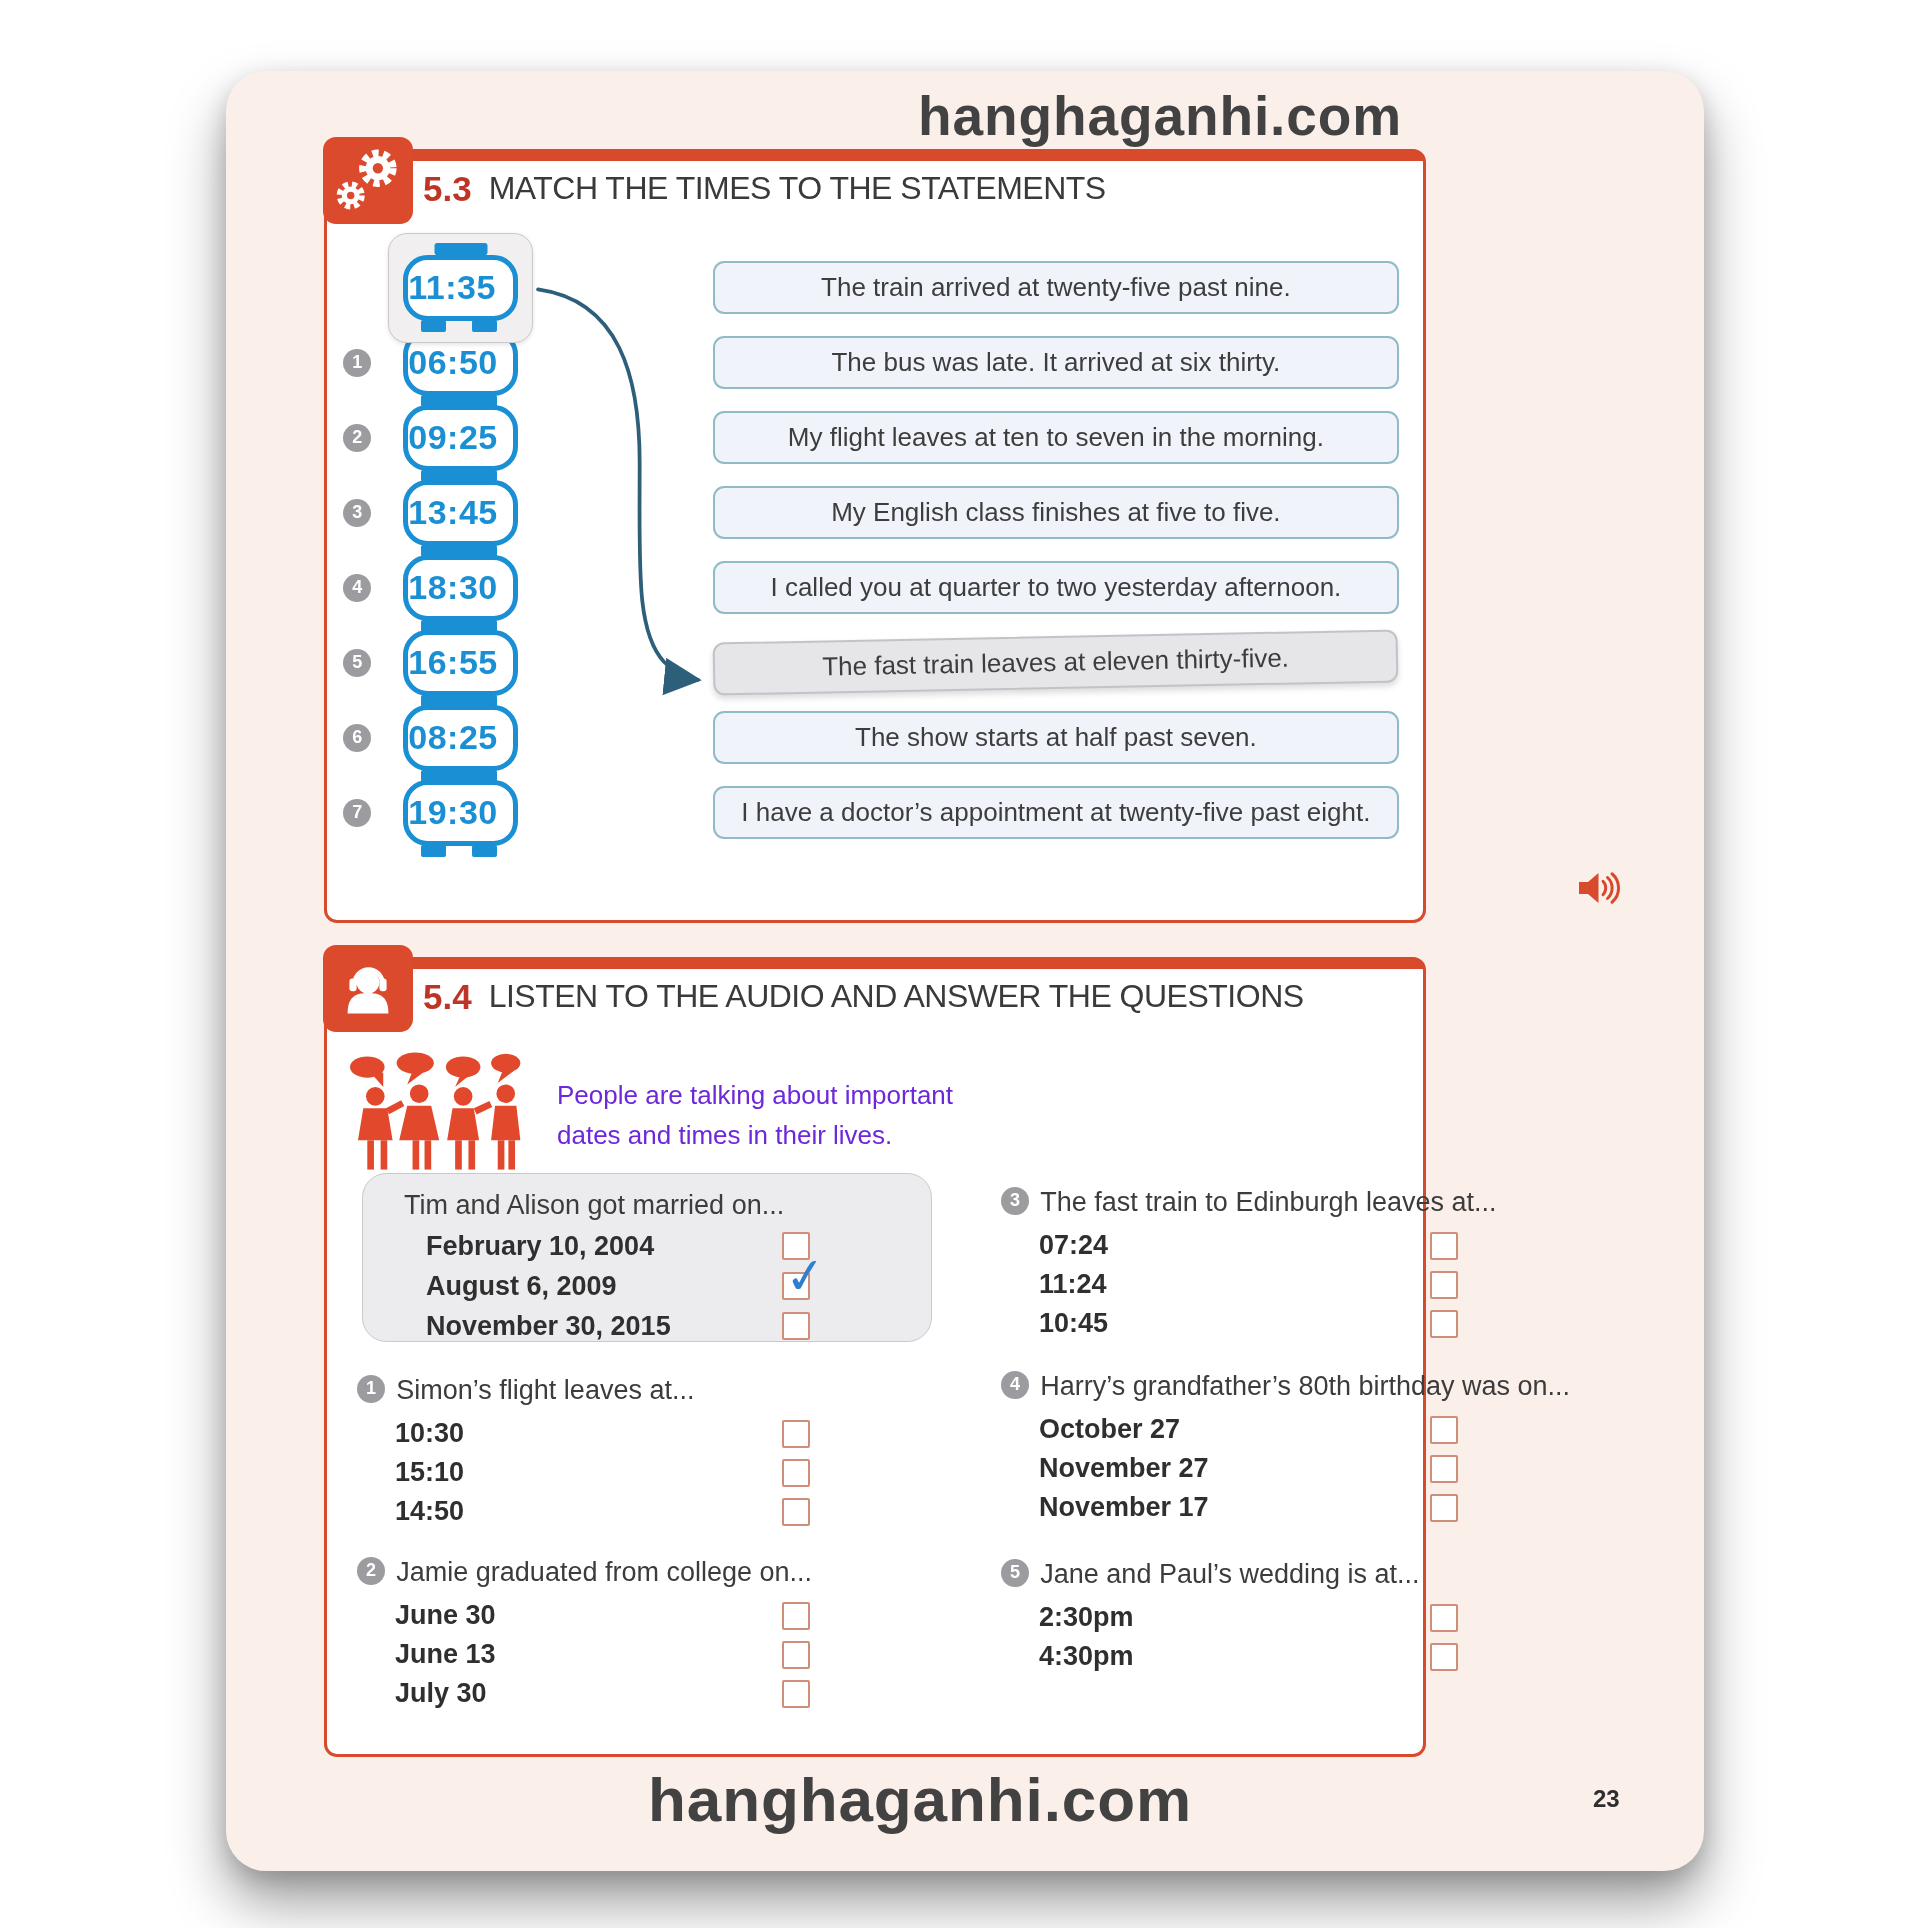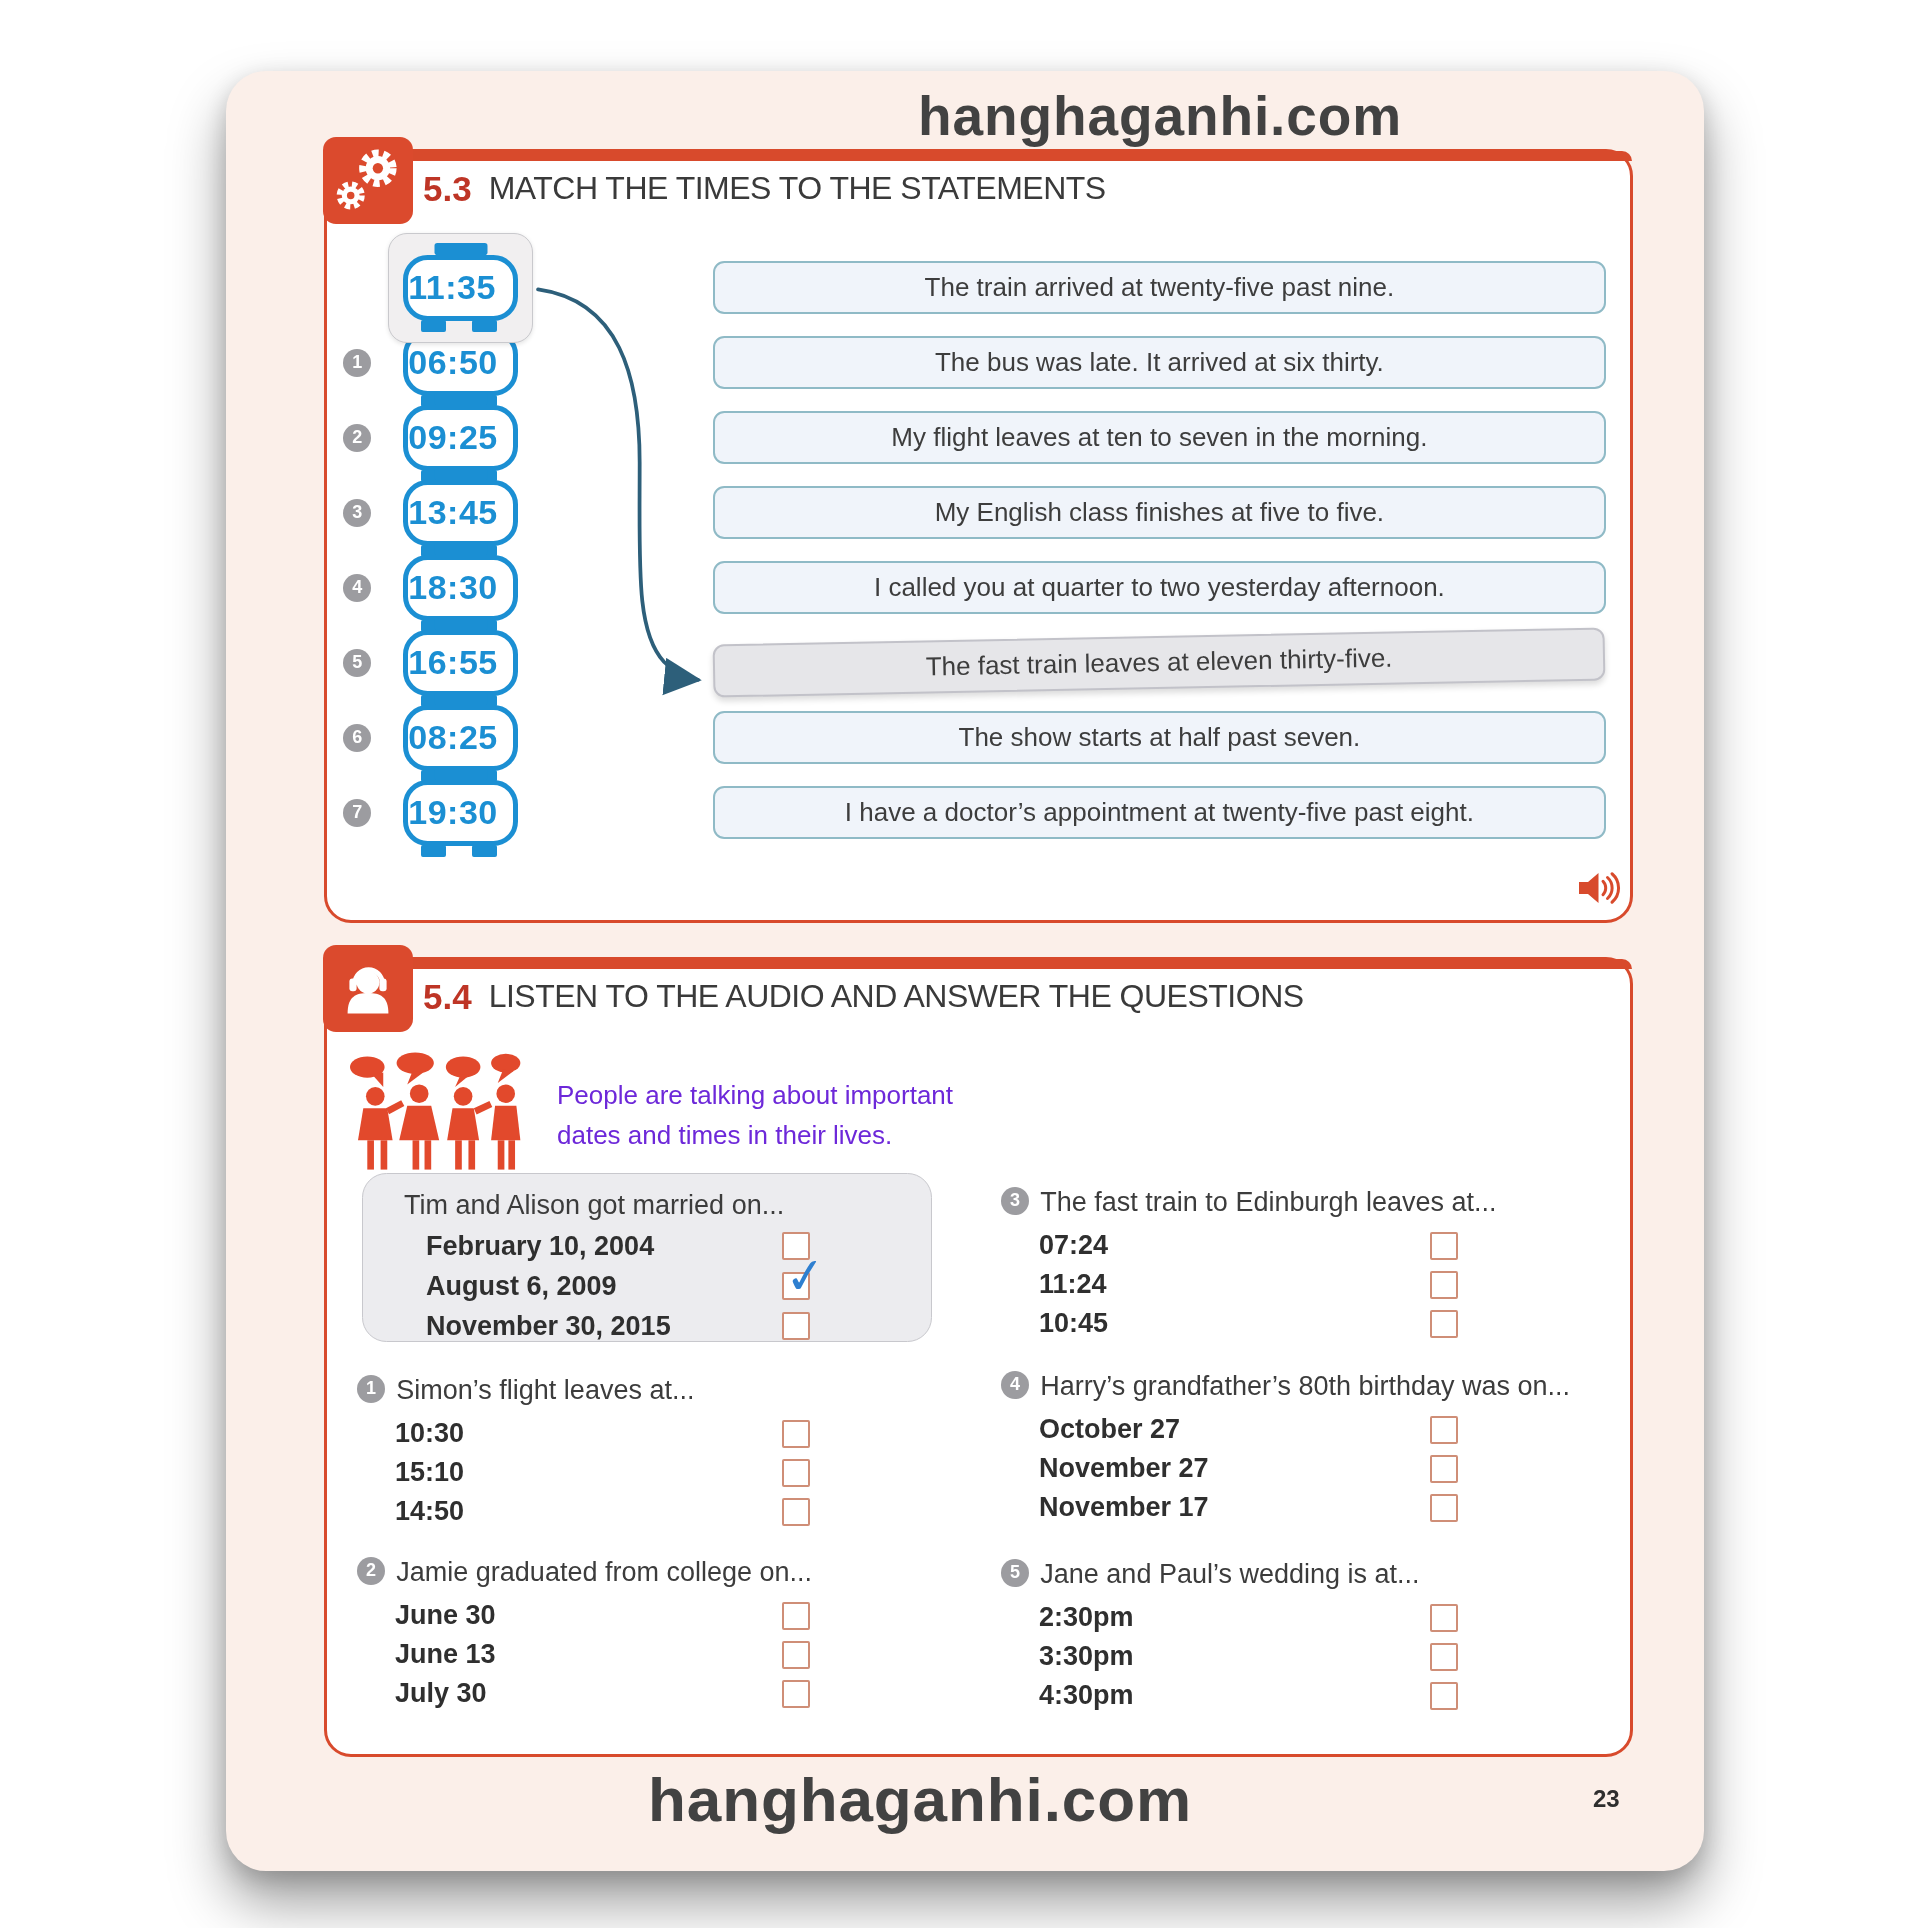--- a/index.html
+++ b/index.html
@@ -15,8 +15,8 @@
   .page-num{position:absolute;left:1367px;top:1714px;font-size:24px;color:#2e2e2e;font-weight:bold;}
 
   
-  .section{position:absolute;left:98px;width:1309px;background:#fff;border:3.8px solid #D84A2C;
-    border-radius:27px;}
+  .section{position:absolute;left:98px;width:1102px;background:#fff;border:3.8px solid #D84A2C;
+    border-radius:13px;}
   .section::before{content:"";position:absolute;top:-0.9px;left:-1.9px;right:-1.9px;height:9.4px;
     background:#D84A2C;border-radius:17px 17px 0 0;}
   #ex53{top:78px;height:774px;}

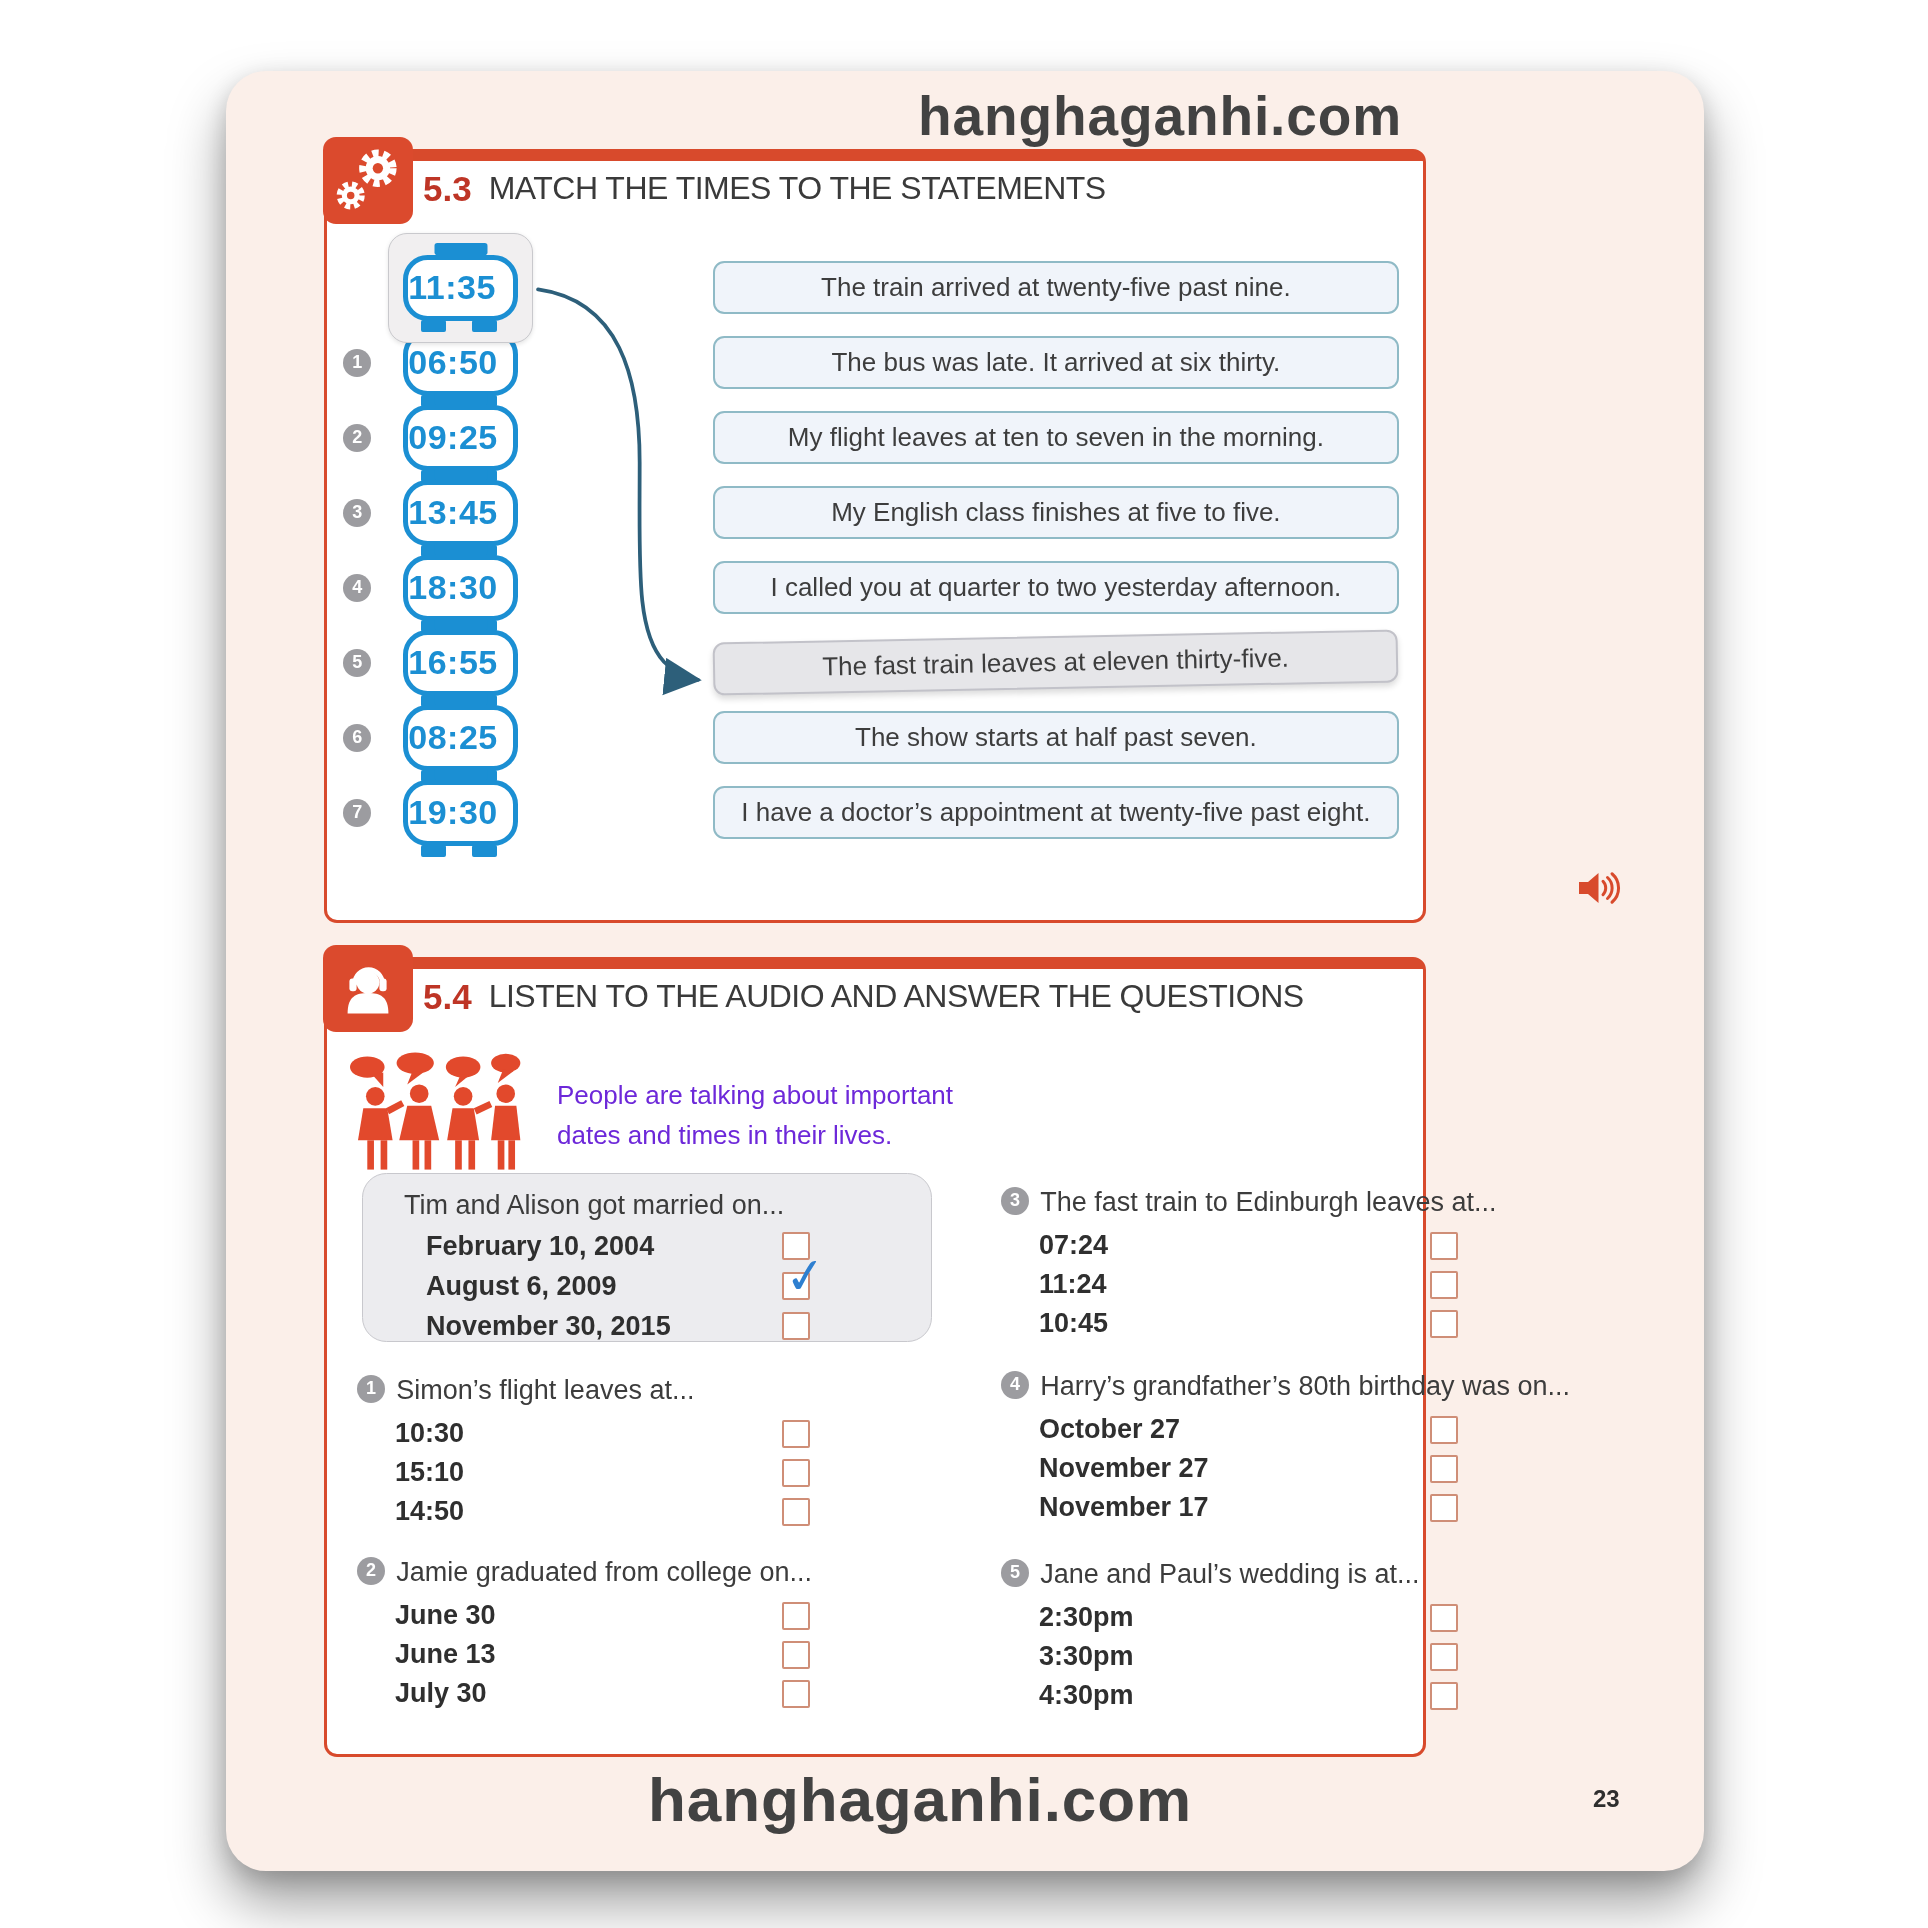--- a/index.html
+++ b/index.html
@@ -381,10 +381,6 @@
           <span class="cb"></span>
         </div>
       <div class="q-opt">
-          <span class="opt-label">3:30pm</span>
-          <span class="cb"></span>
-        </div>
-      <div class="q-opt">
           <span class="opt-label">4:30pm</span>
           <span class="cb"></span>
         </div>

